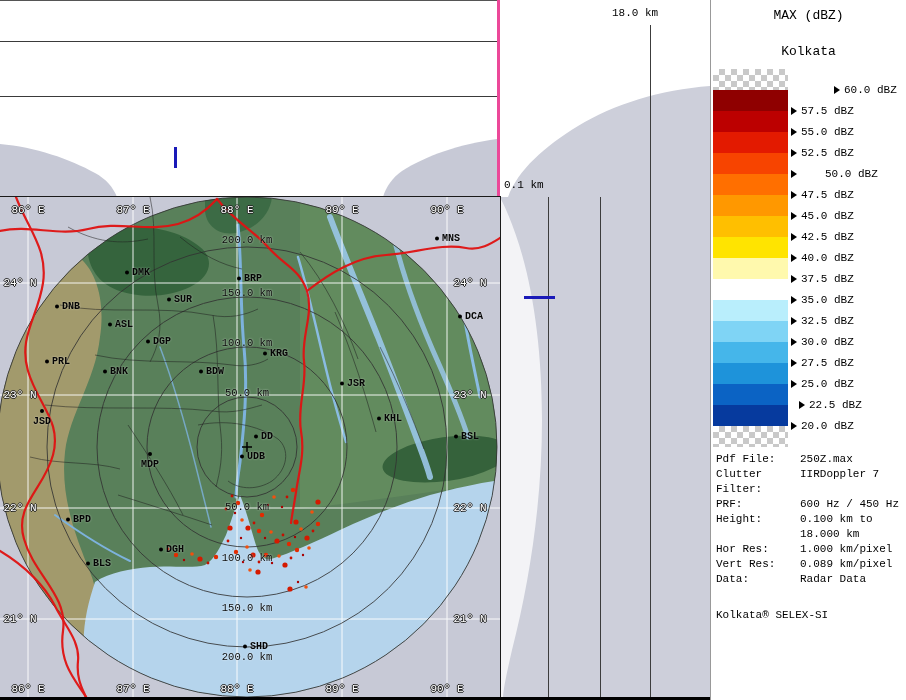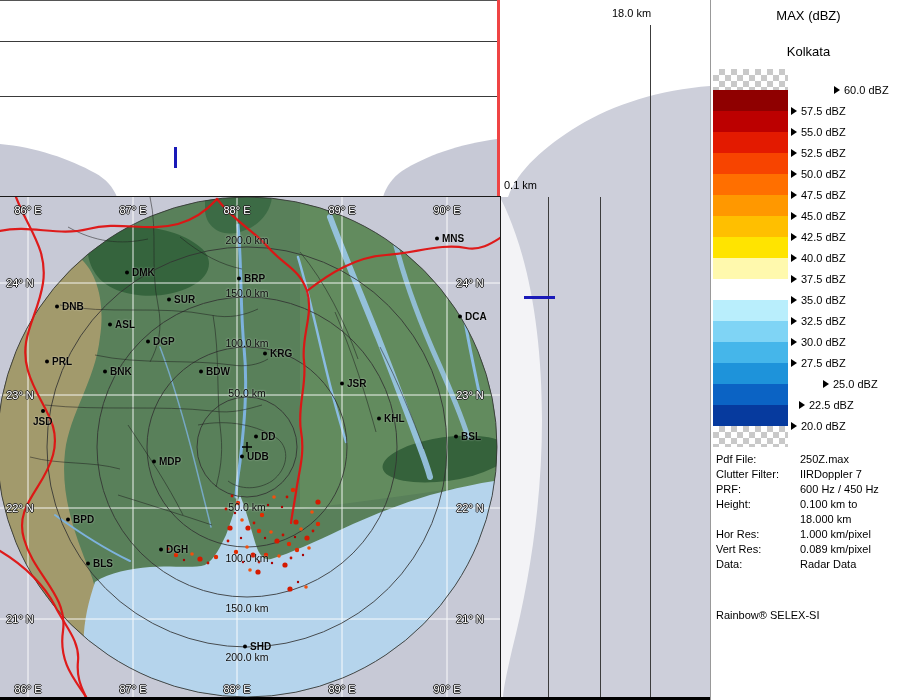--- a/index.html
+++ b/index.html
@@ -3,8 +3,8 @@
 <meta charset="utf-8">
 <style>
   html,body{margin:0;padding:0;background:#fff;}
-  #app{position:relative;width:906px;height:700px;overflow:hidden;background:#ef4444;
-       font-family:Liberation Sans, sans-serif;color:#000;}
+  #app{position:relative;width:906px;height:700px;overflow:hidden;background:#ec4899;
+       font-family:Liberation Mono, monospace;color:#000;}
 
   
   .top-panel{position:absolute;left:0;top:0;width:497px;height:197px;background:#fff;

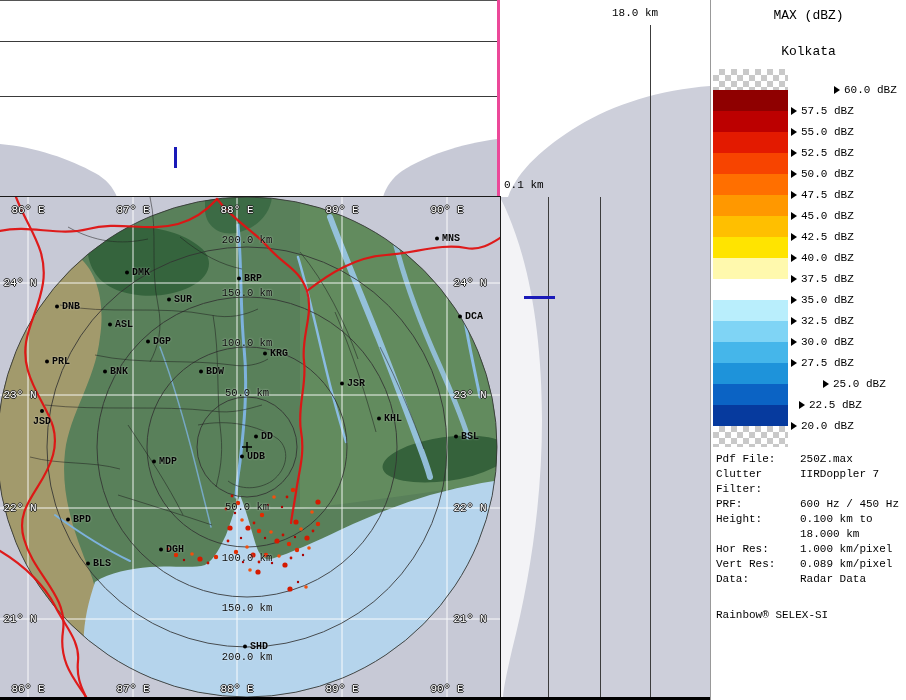--- a/index.html
+++ b/index.html
@@ -375,7 +375,7 @@
           <span class="tri"></span>
           <span>52.5 dBZ</span>
         </div>
-        <div class="legend-row" style="top: 166px;">
+        <div class="legend-row" style="top: 166px; gap: 24px;">
           <span class="tri"></span>
           <span>50.0 dBZ</span>
         </div>

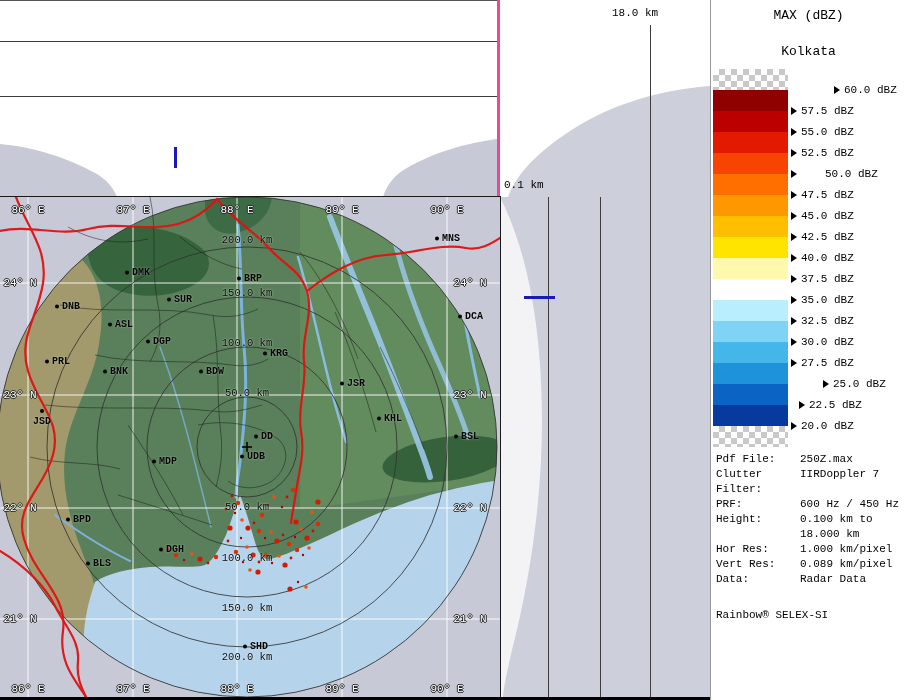--- a/index.html
+++ b/index.html
@@ -415,7 +415,7 @@
           <span class="tri"></span>
           <span>27.5 dBZ</span>
         </div>
-        <div class="legend-row" style="top: 376px; margin-left: 32px;">
+        <div class="legend-row" style="top: 376px;">
           <span class="tri"></span>
           <span>25.0 dBZ</span>
         </div>

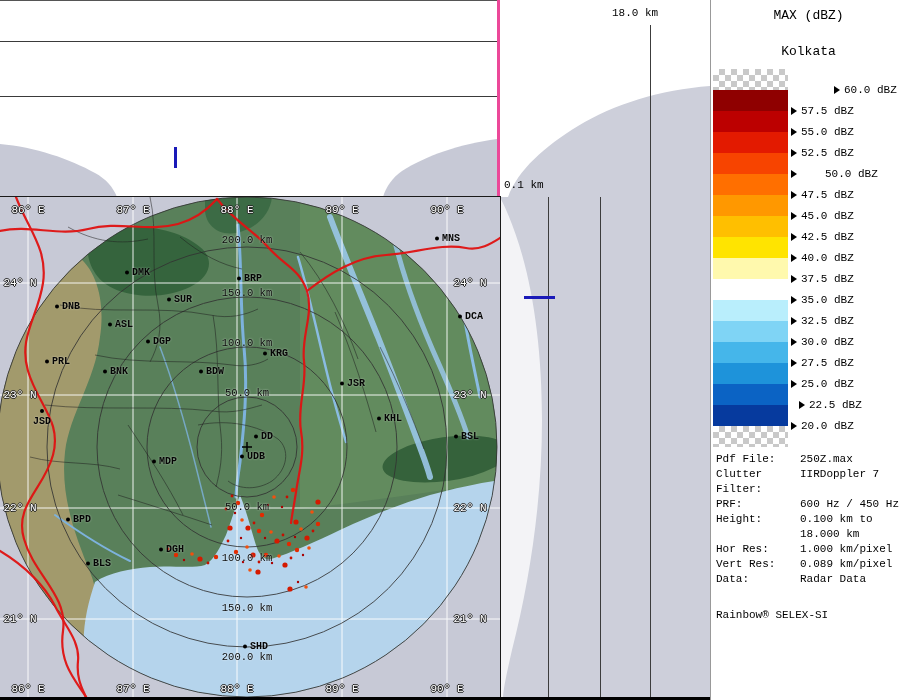--- a/index.html
+++ b/index.html
@@ -310,7 +310,7 @@
           <span class="dot"></span>
           <span>UDB</span>
         </div>
-        <div class="city" style="left: 152px; top: 264px;">
+        <div class="city" style="left: 141px; top: 264px; flex-direction: column;">
           <span class="dot"></span>
           <span>MDP</span>
         </div>

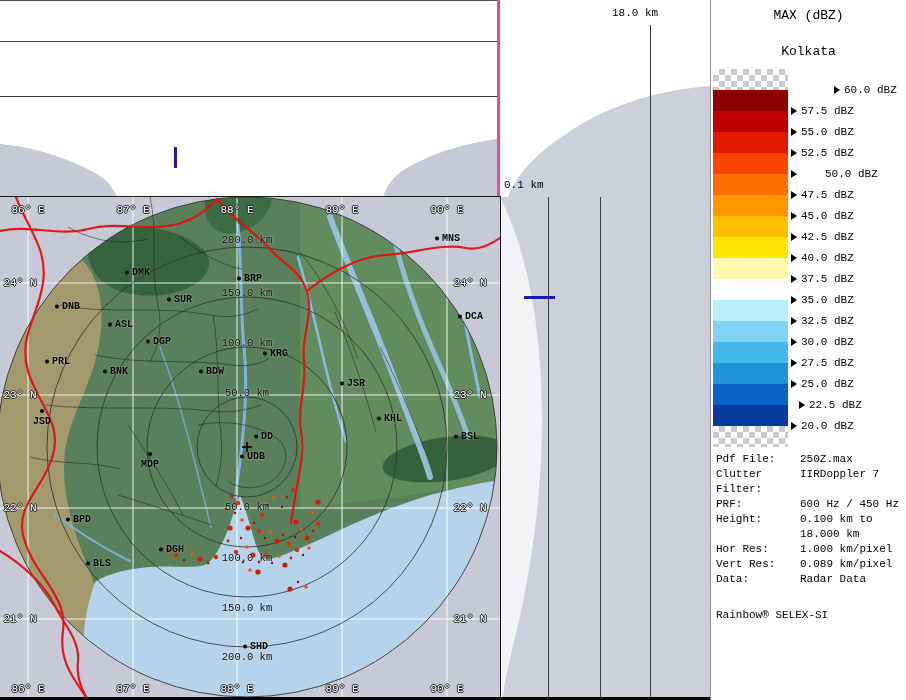--- a/index.html
+++ b/index.html
@@ -459,7 +459,7 @@
           <span class="iv">Radar Data</span>
         </div>
       </div>
-    <div class="legend-footer">Rainbow® SELEX-SI</div>
+    <div class="legend-footer">Kolkata® SELEX-SI</div>
   </div>
 
 </div>

